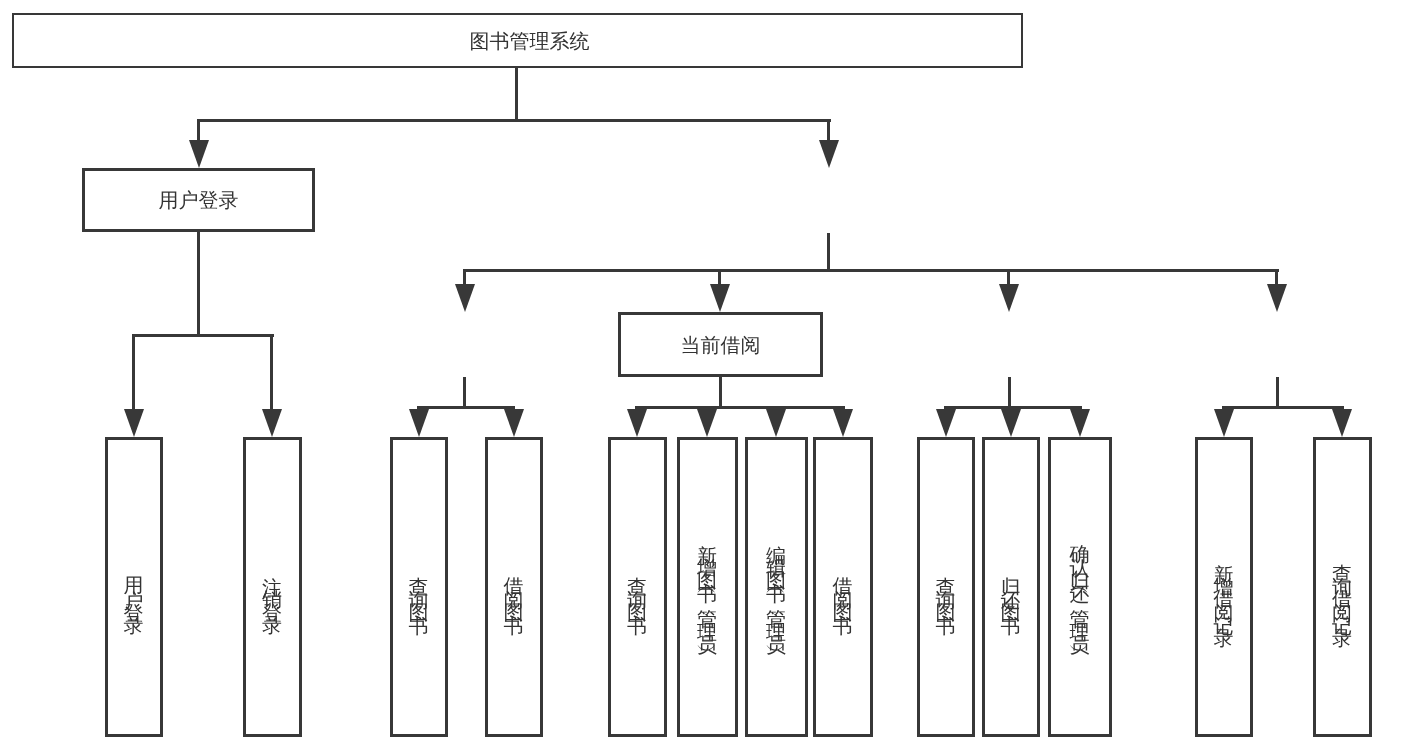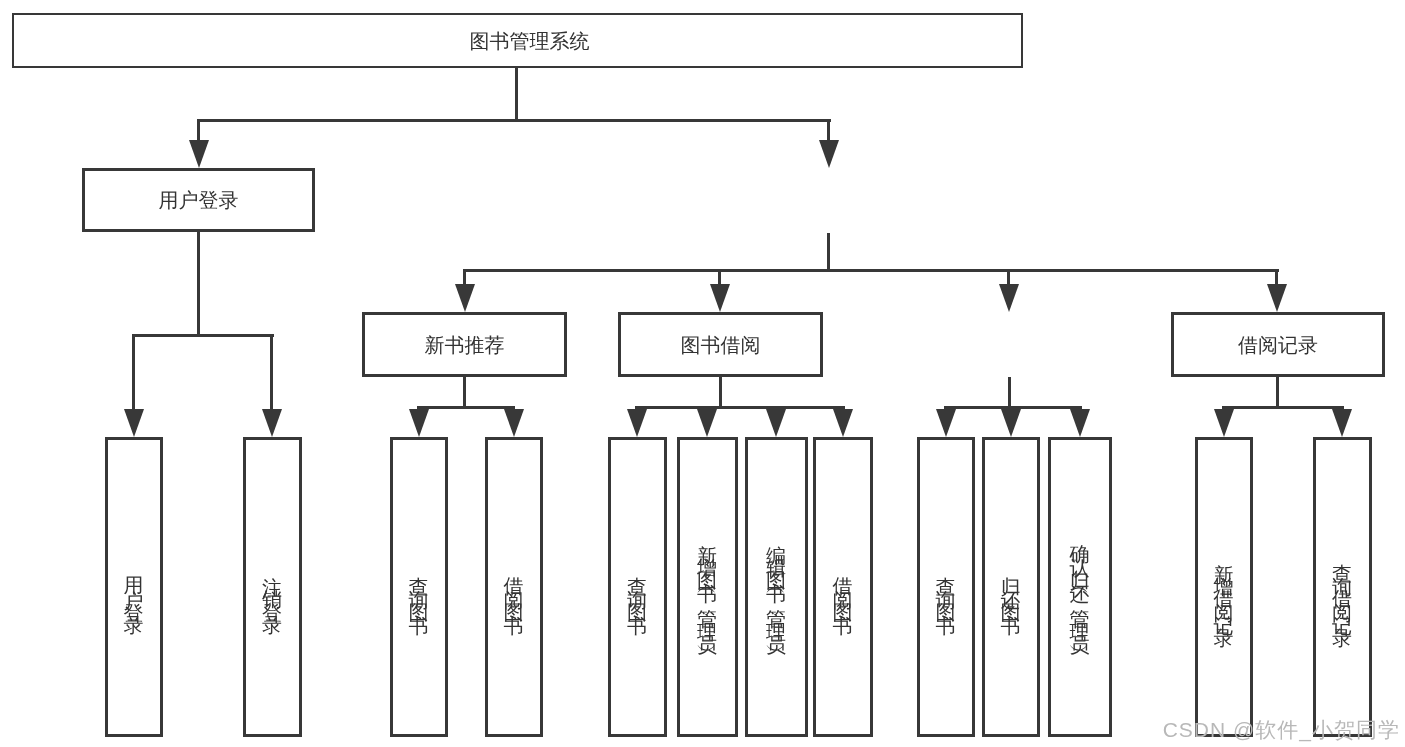--- a/index.html
+++ b/index.html
@@ -40,9 +40,6 @@
     <span>用户登录</span>
   </div>
 
-  <div class="box" style="left:362px;top:312px;width:205px;height:65px;">
-    <span>新书推荐</span>
-  </div>
   <div class="box" style="left:618px;top:312px;width:205px;height:65px;">
     <span>图书借阅</span>
   </div>

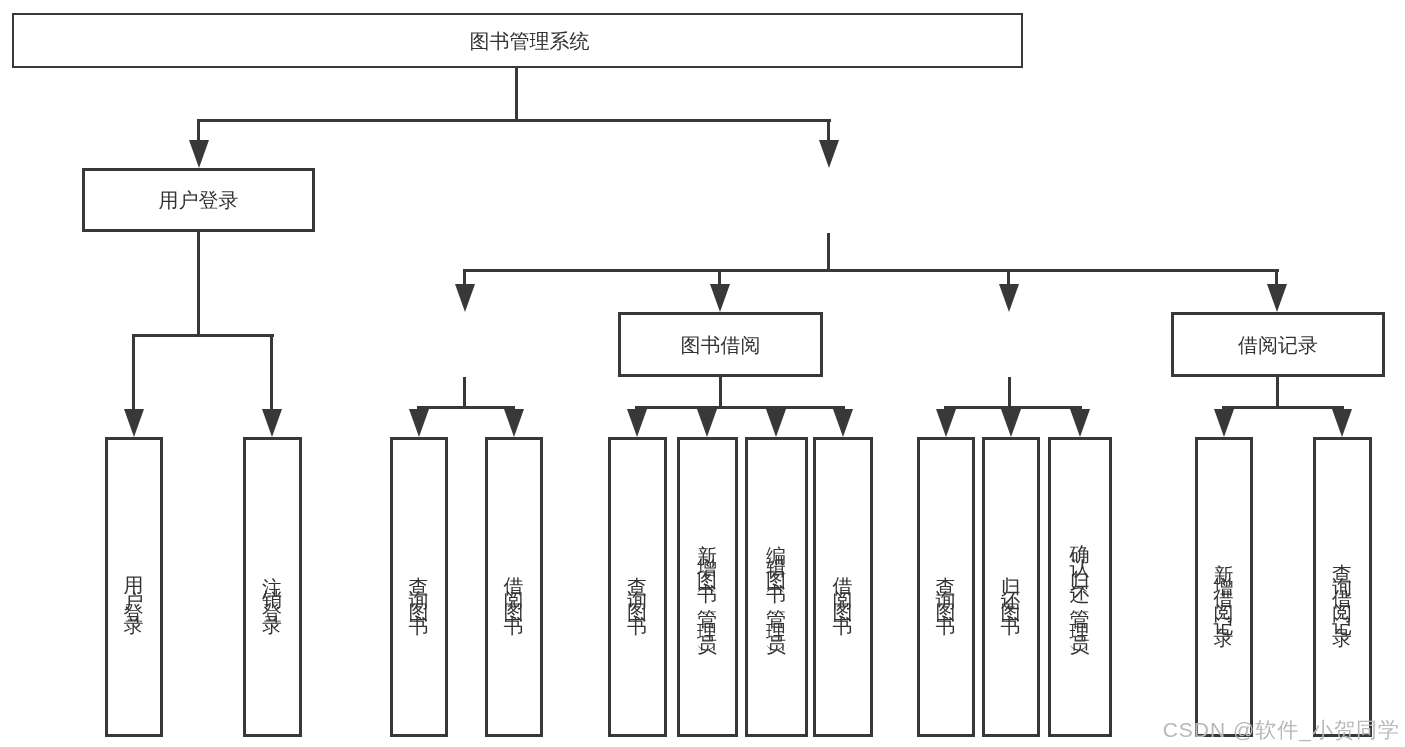--- a/index.html
+++ b/index.html
@@ -41,7 +41,7 @@
   </div>
 
   <div class="box" style="left:618px;top:312px;width:205px;height:65px;">
-    <span>图书借阅</span>
+    <span>当前借阅</span>
   </div>
   <div class="box" style="left:1171px;top:312px;width:214px;height:65px;">
     <span>借阅记录</span>

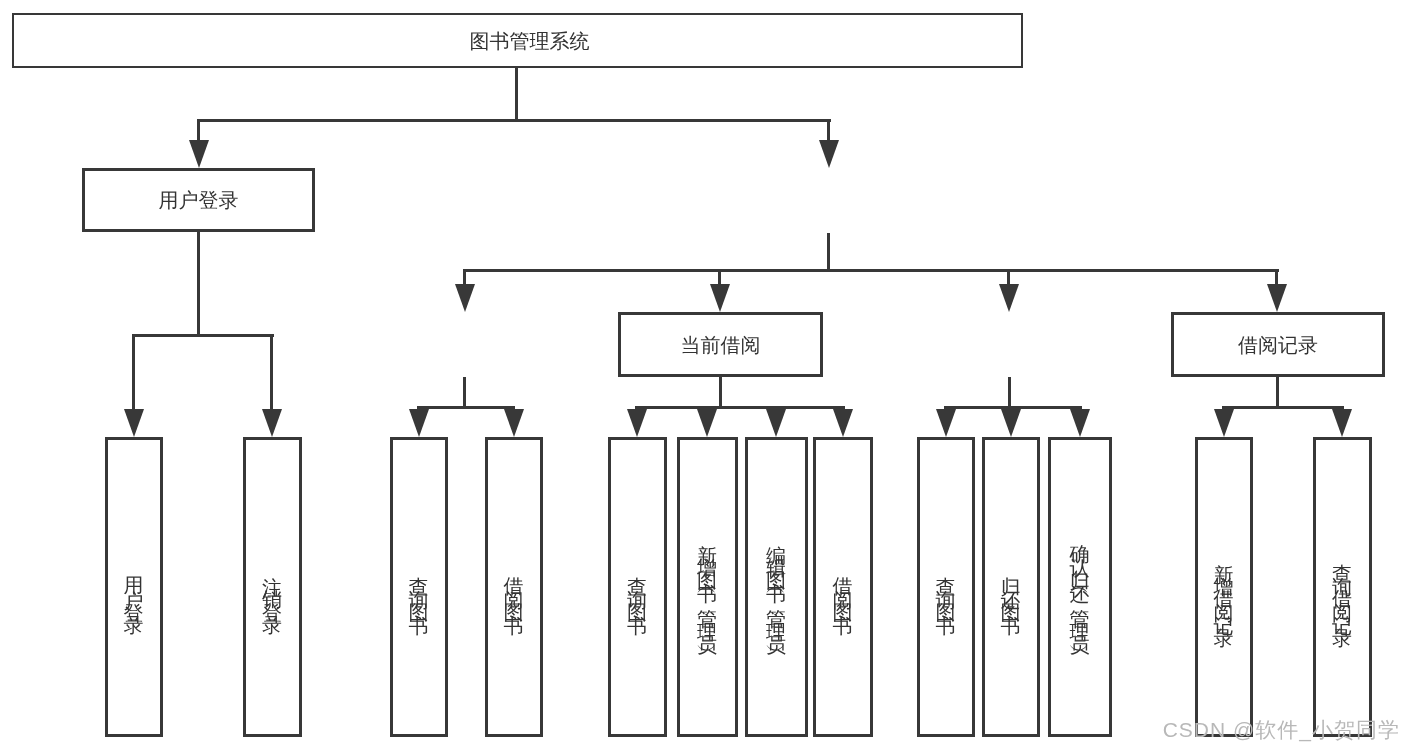--- a/index.html
+++ b/index.html
@@ -42,9 +42,6 @@
 
   <div class="box" style="left:618px;top:312px;width:205px;height:65px;">
     <span>当前借阅</span>
-  </div>
-  <div class="box" style="left:1171px;top:312px;width:214px;height:65px;">
-    <span>借阅记录</span>
   </div>
 
   <div class="box vbox" style="left:105px;top:437px;width:58px;height:300px;">

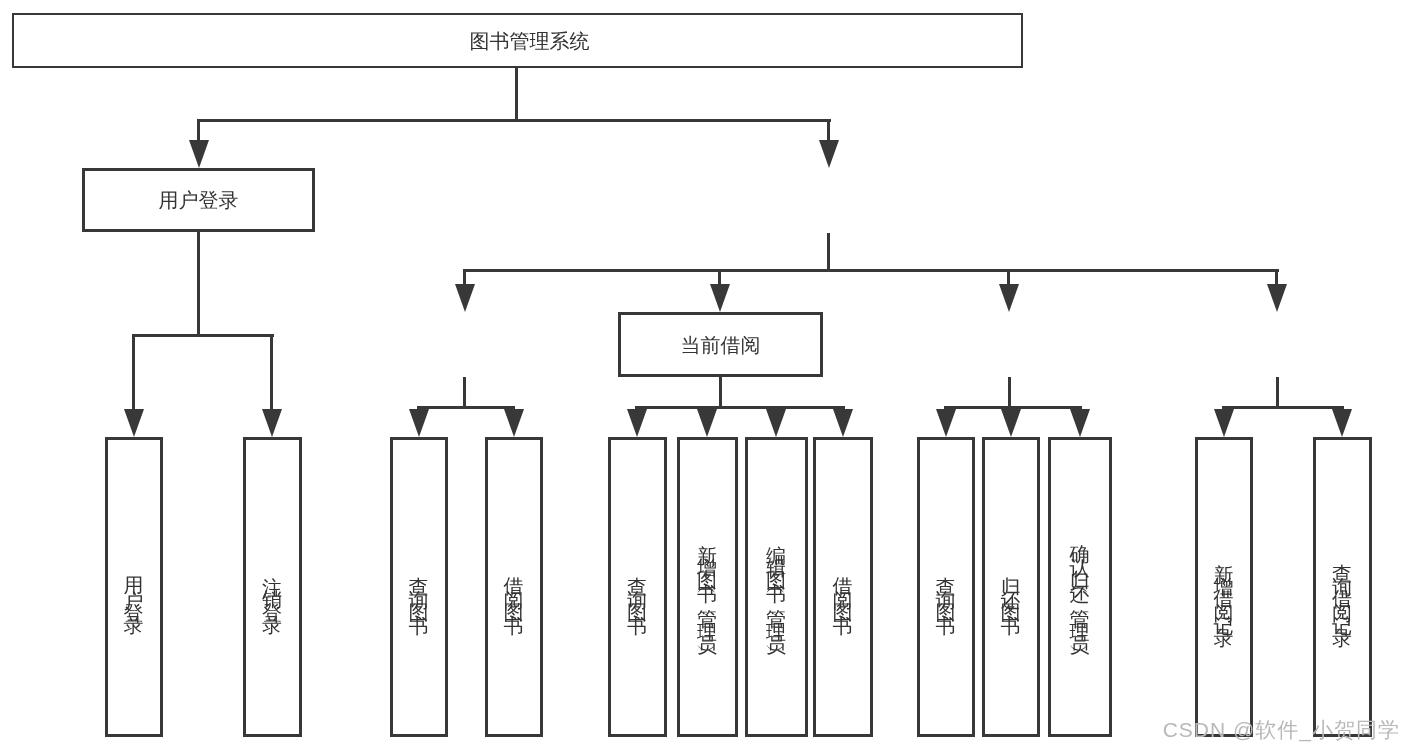--- a/index.html
+++ b/index.html
@@ -147,7 +147,6 @@
   <div class="vline" style="left:1341px;top:406px;height:7px;"></div>
   <div class="arr" style="left:1332px;top:409px;"></div>
 
-  <div class="watermark">CSDN @软件_小贺同学</div>
 
 </div>
 

